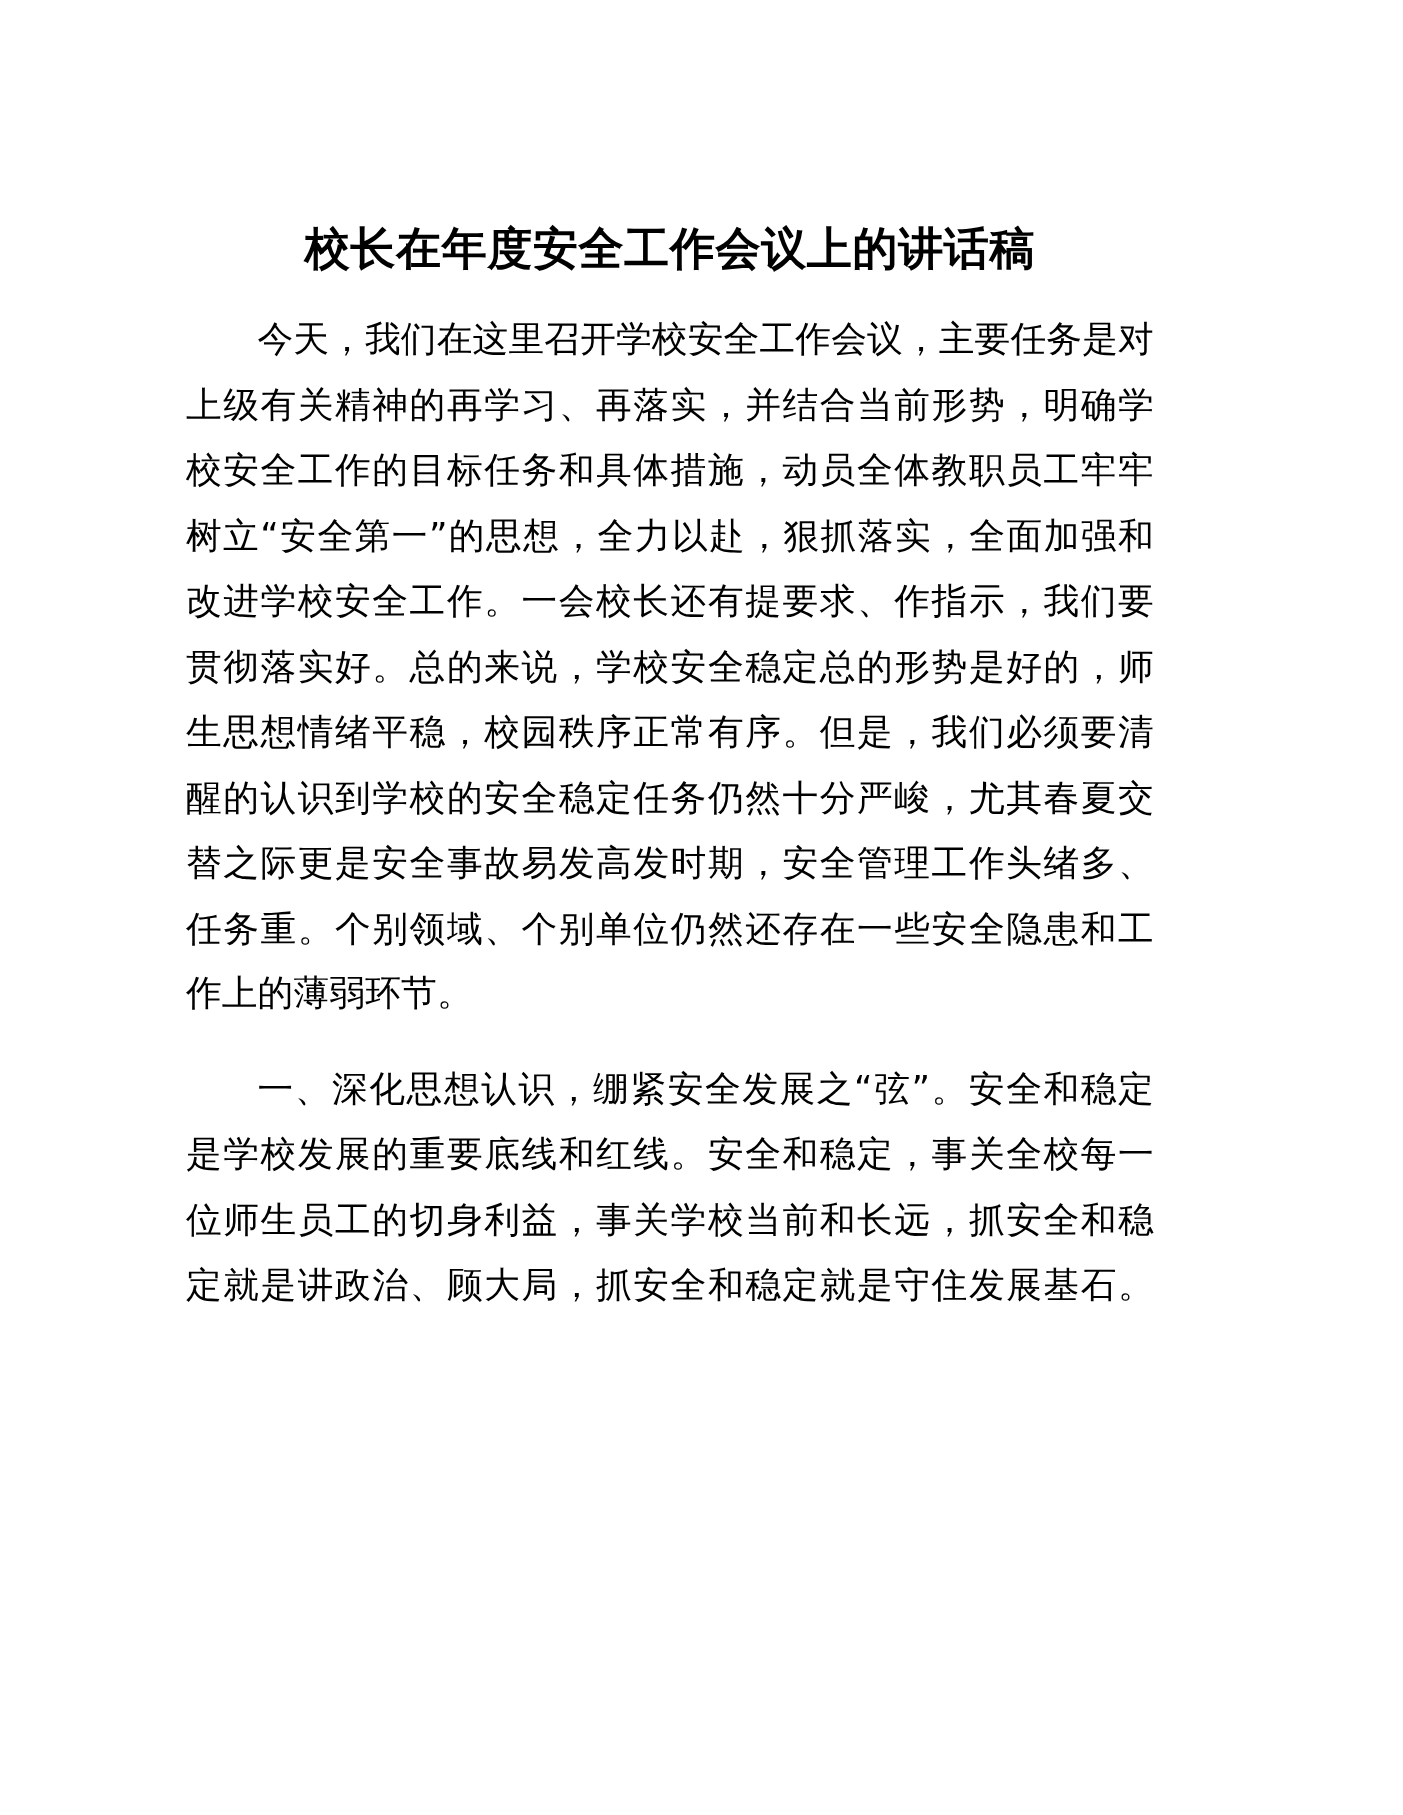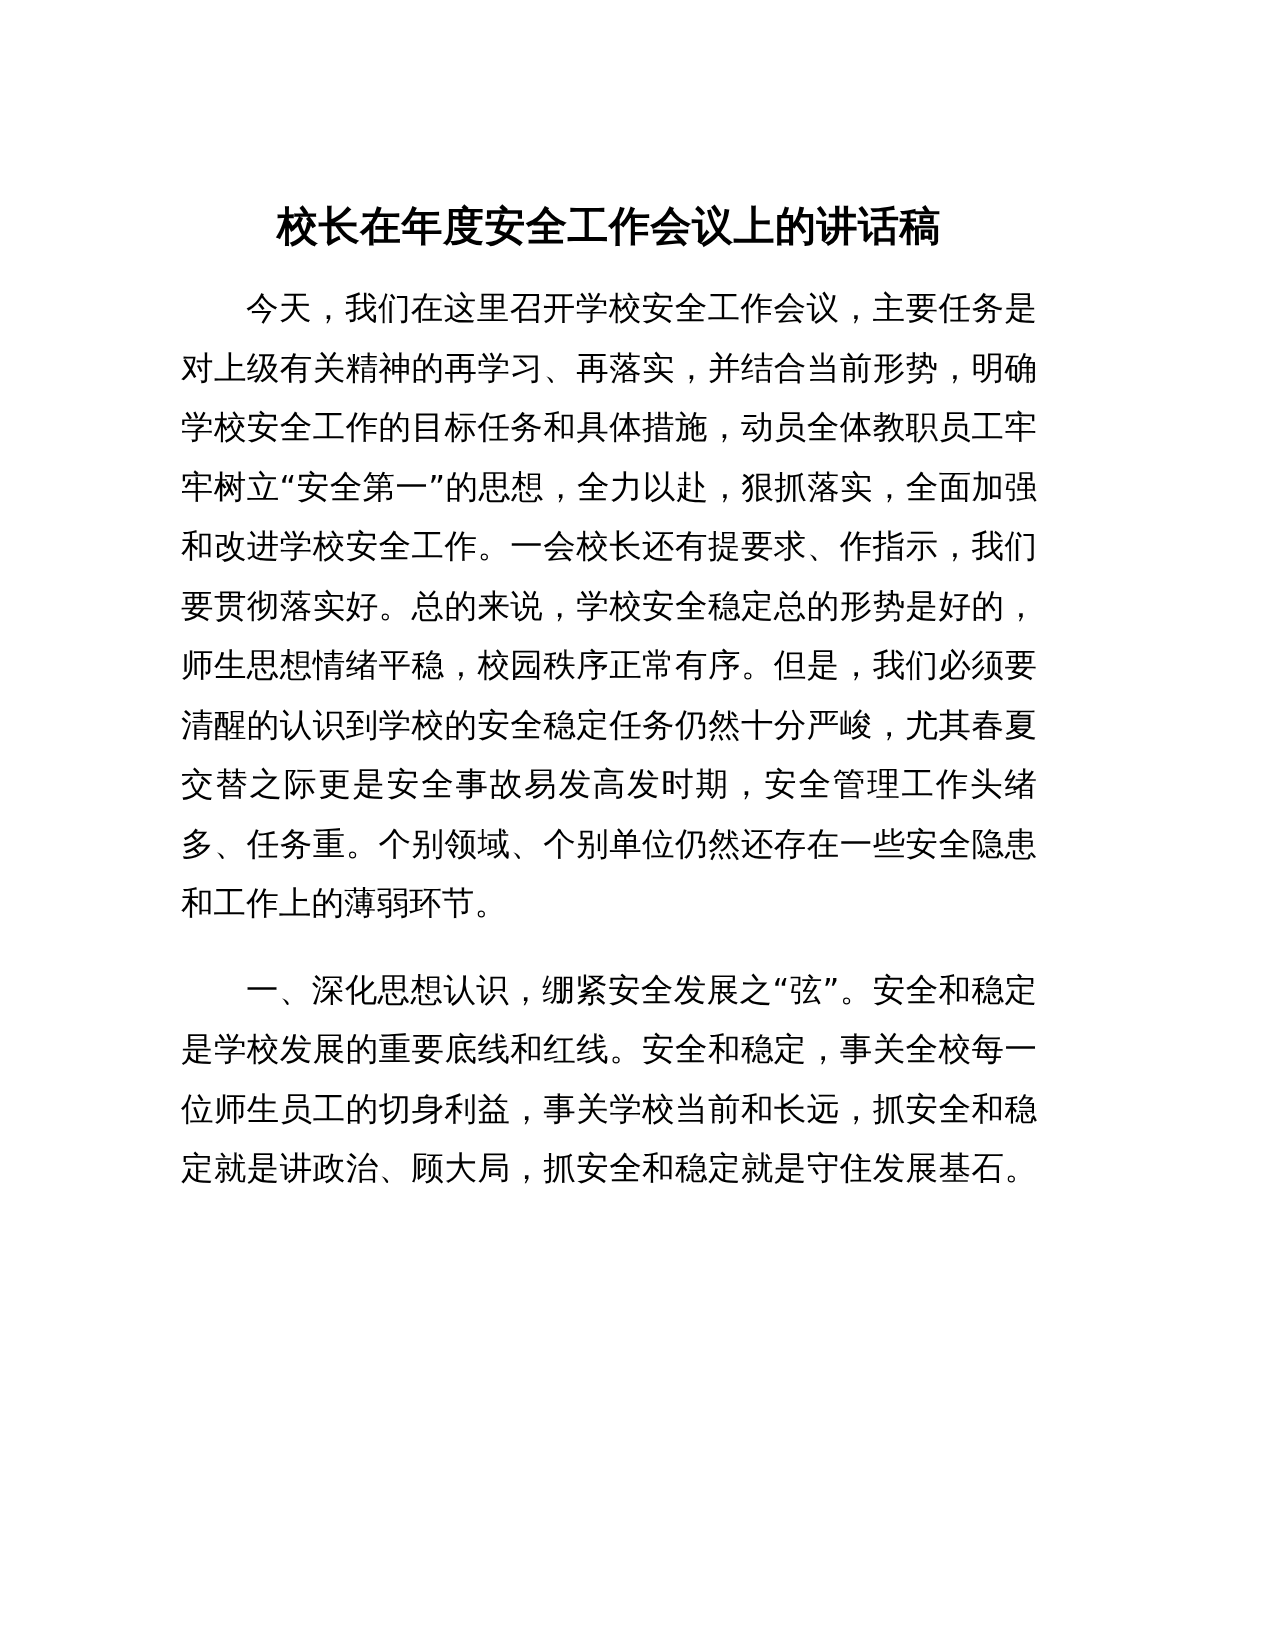--- a/index.html
+++ b/index.html
@@ -45,7 +45,7 @@
     letter-spacing: 0.2px;
   }
   .body-para {
-    margin: 16px;
+    margin: 4px;
     padding: 0;
     font-size: 32.5px;
     line-height: 59.5px;

